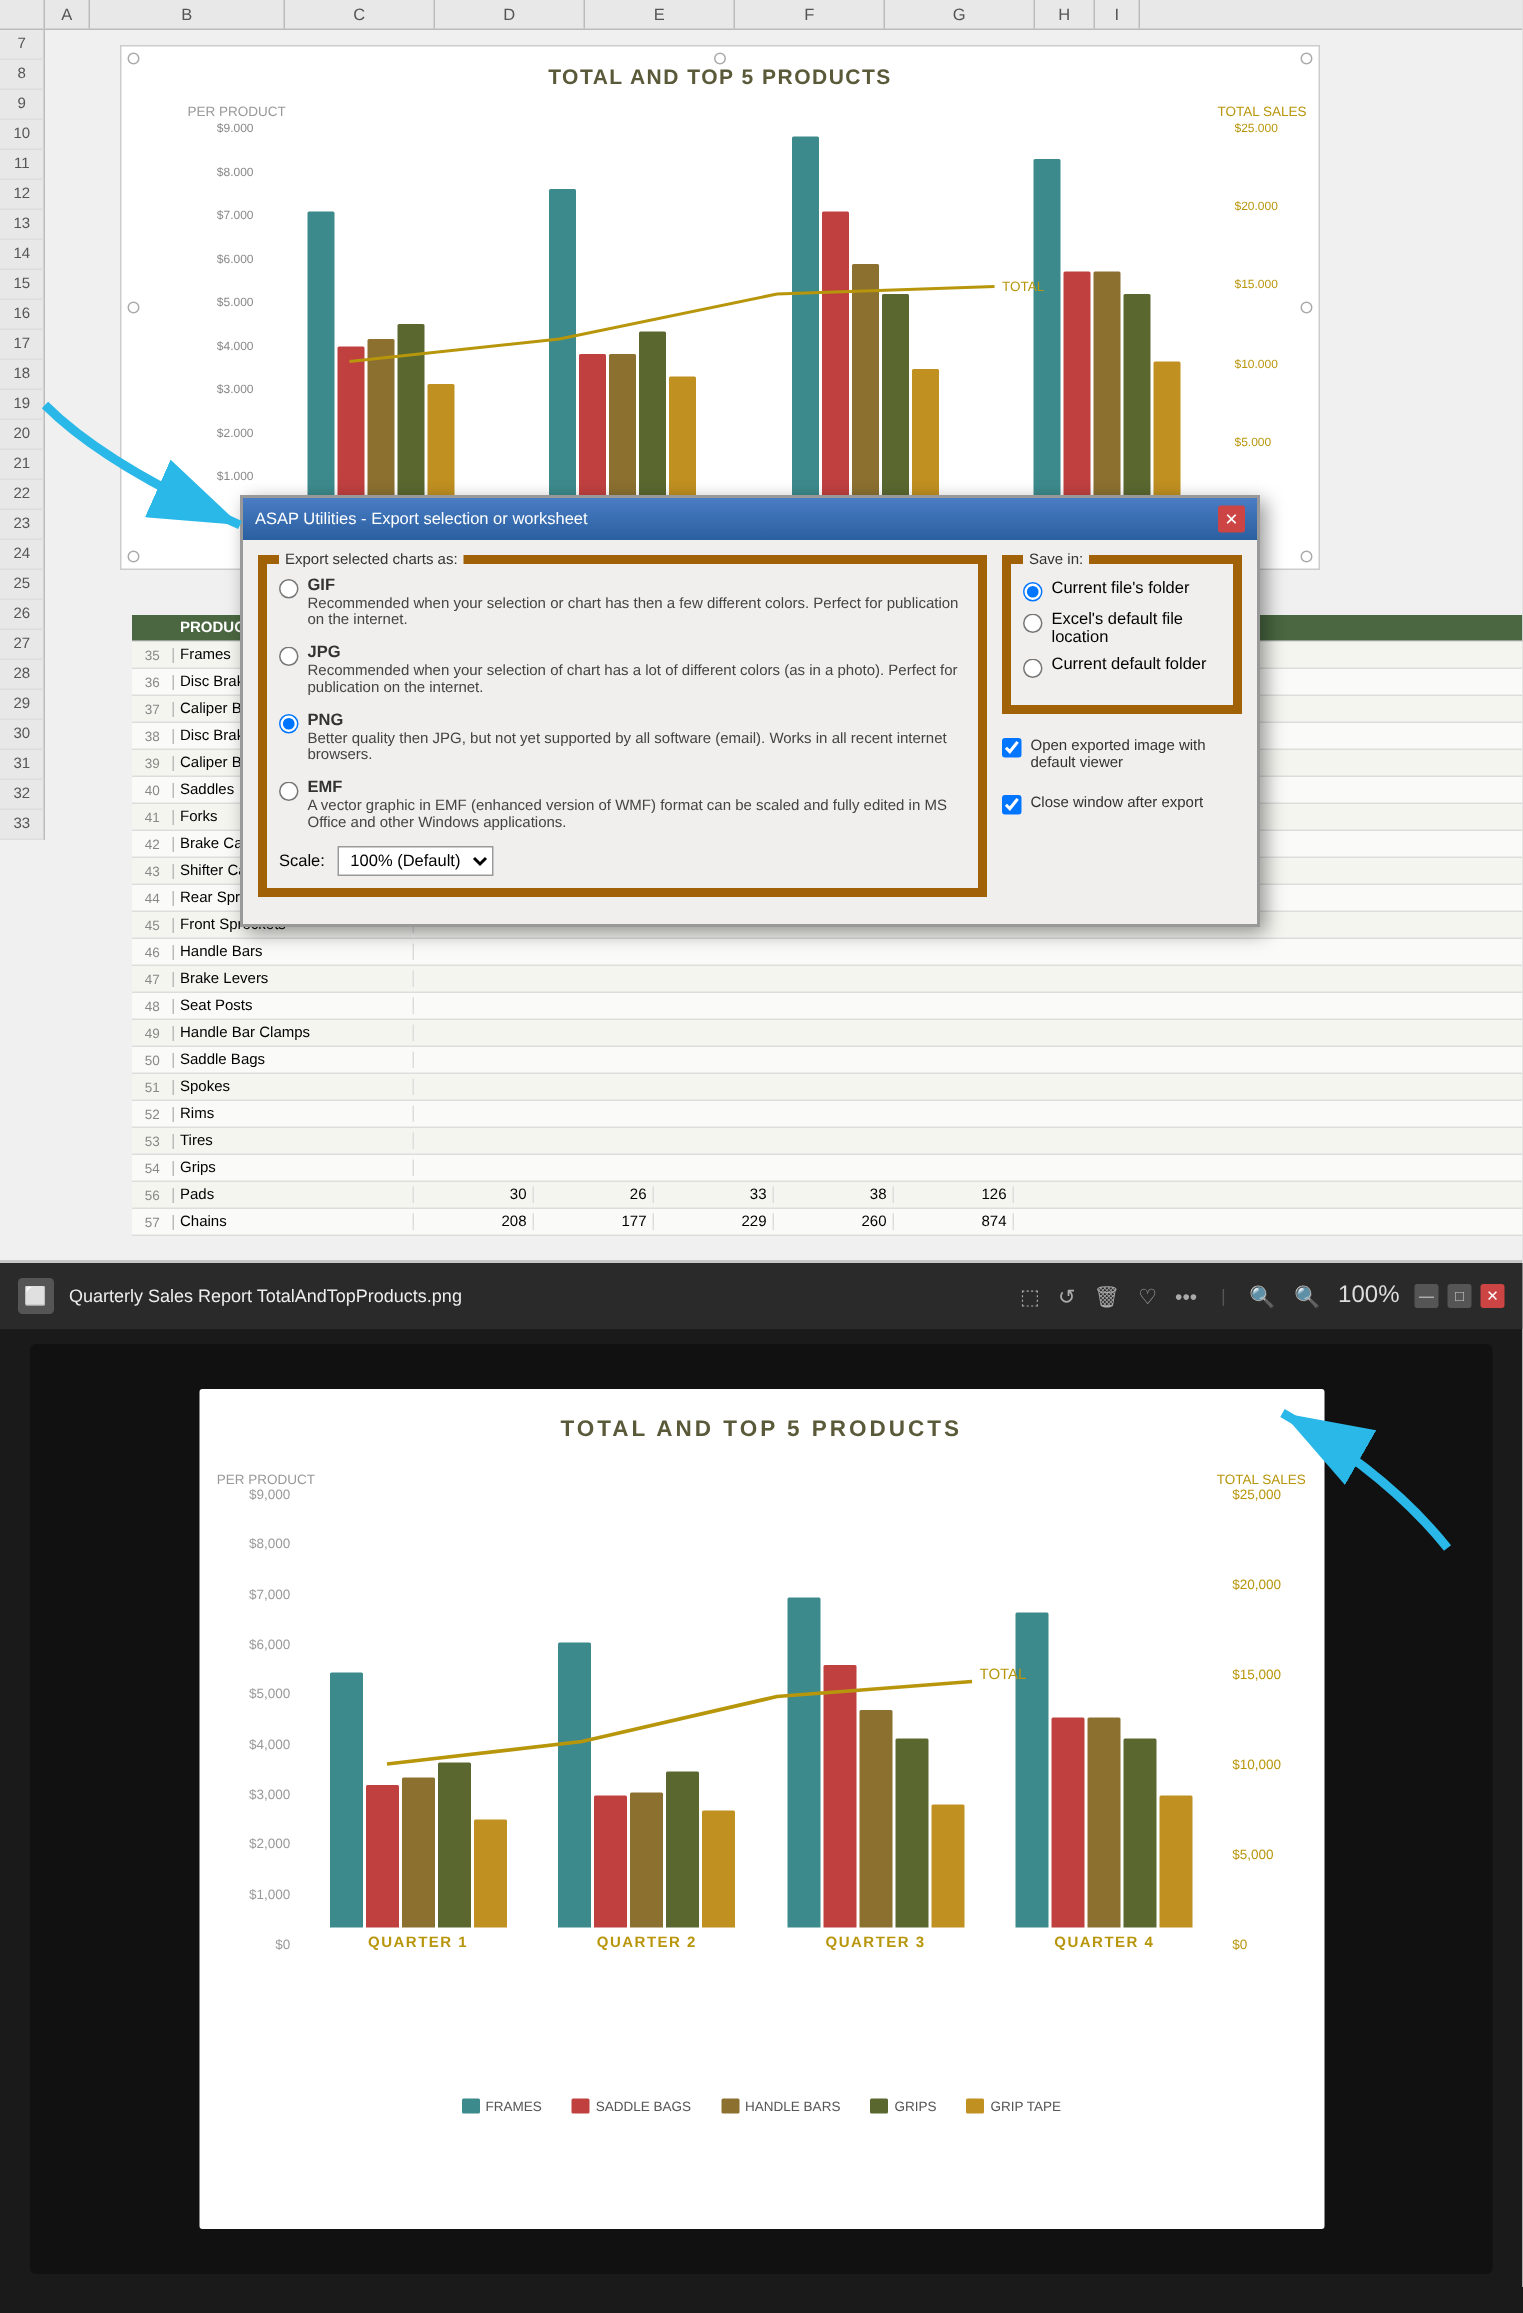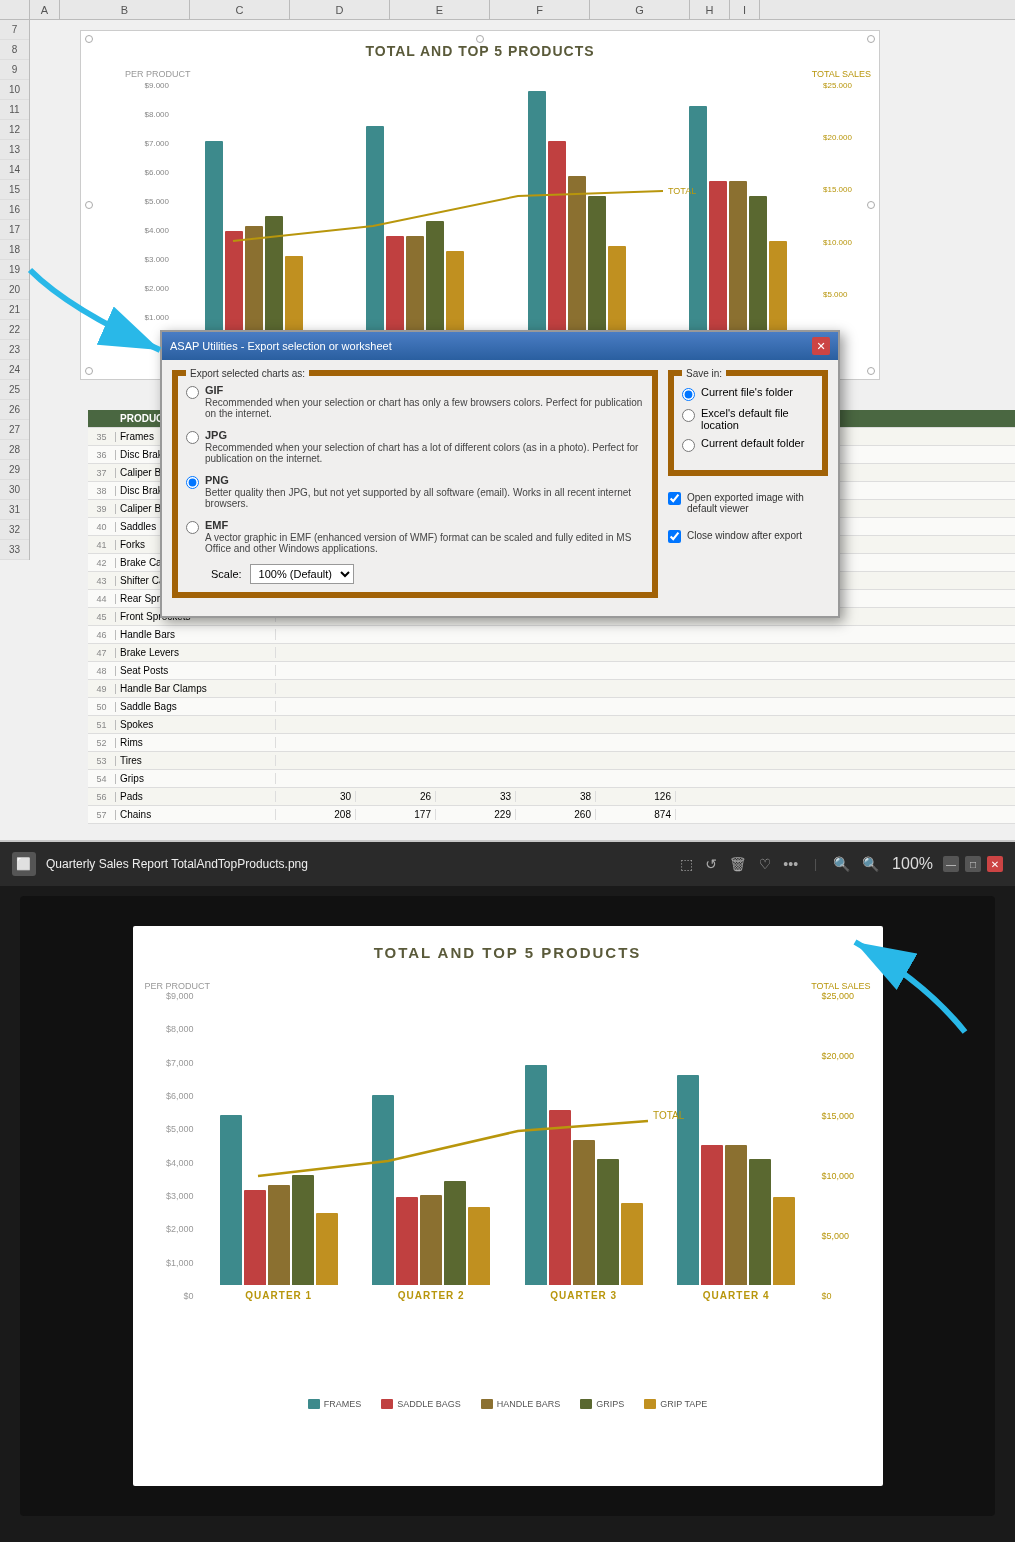--- a/index.html
+++ b/index.html
@@ -957,7 +957,7 @@
             <input type="radio" name="format" id="gif" style="">
             <div>
               <div class="radio-label">GIF</div>
-              <div class="radio-desc">Recommended when your selection or chart has only a few browsers colors. Perfect for publication on the internet.</div>
+              <div class="radio-desc">Recommended when your selection or chart has then a few different colors. Perfect for publication on the internet.</div>
             </div>
           </div>
 

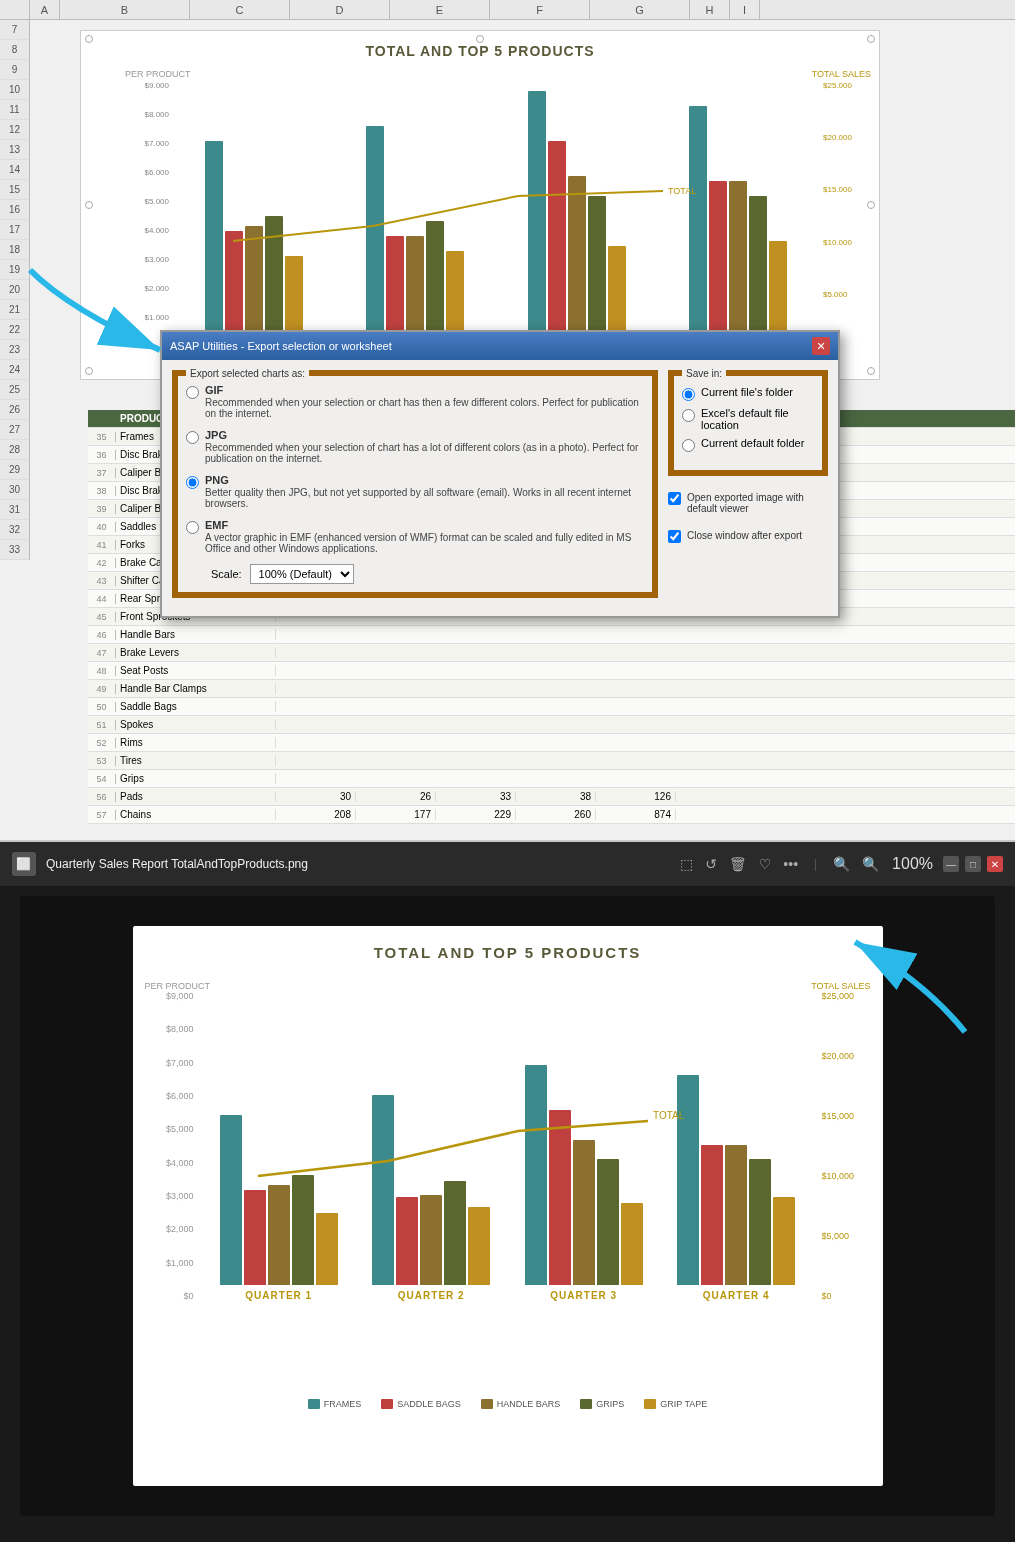--- a/index.html
+++ b/index.html
@@ -253,7 +253,6 @@
       align-items: center;
       gap: 8px;
       margin-top: 6px;
-      margin-left: 25px;
     }
     .scale-select {
       padding: 2px 4px;

